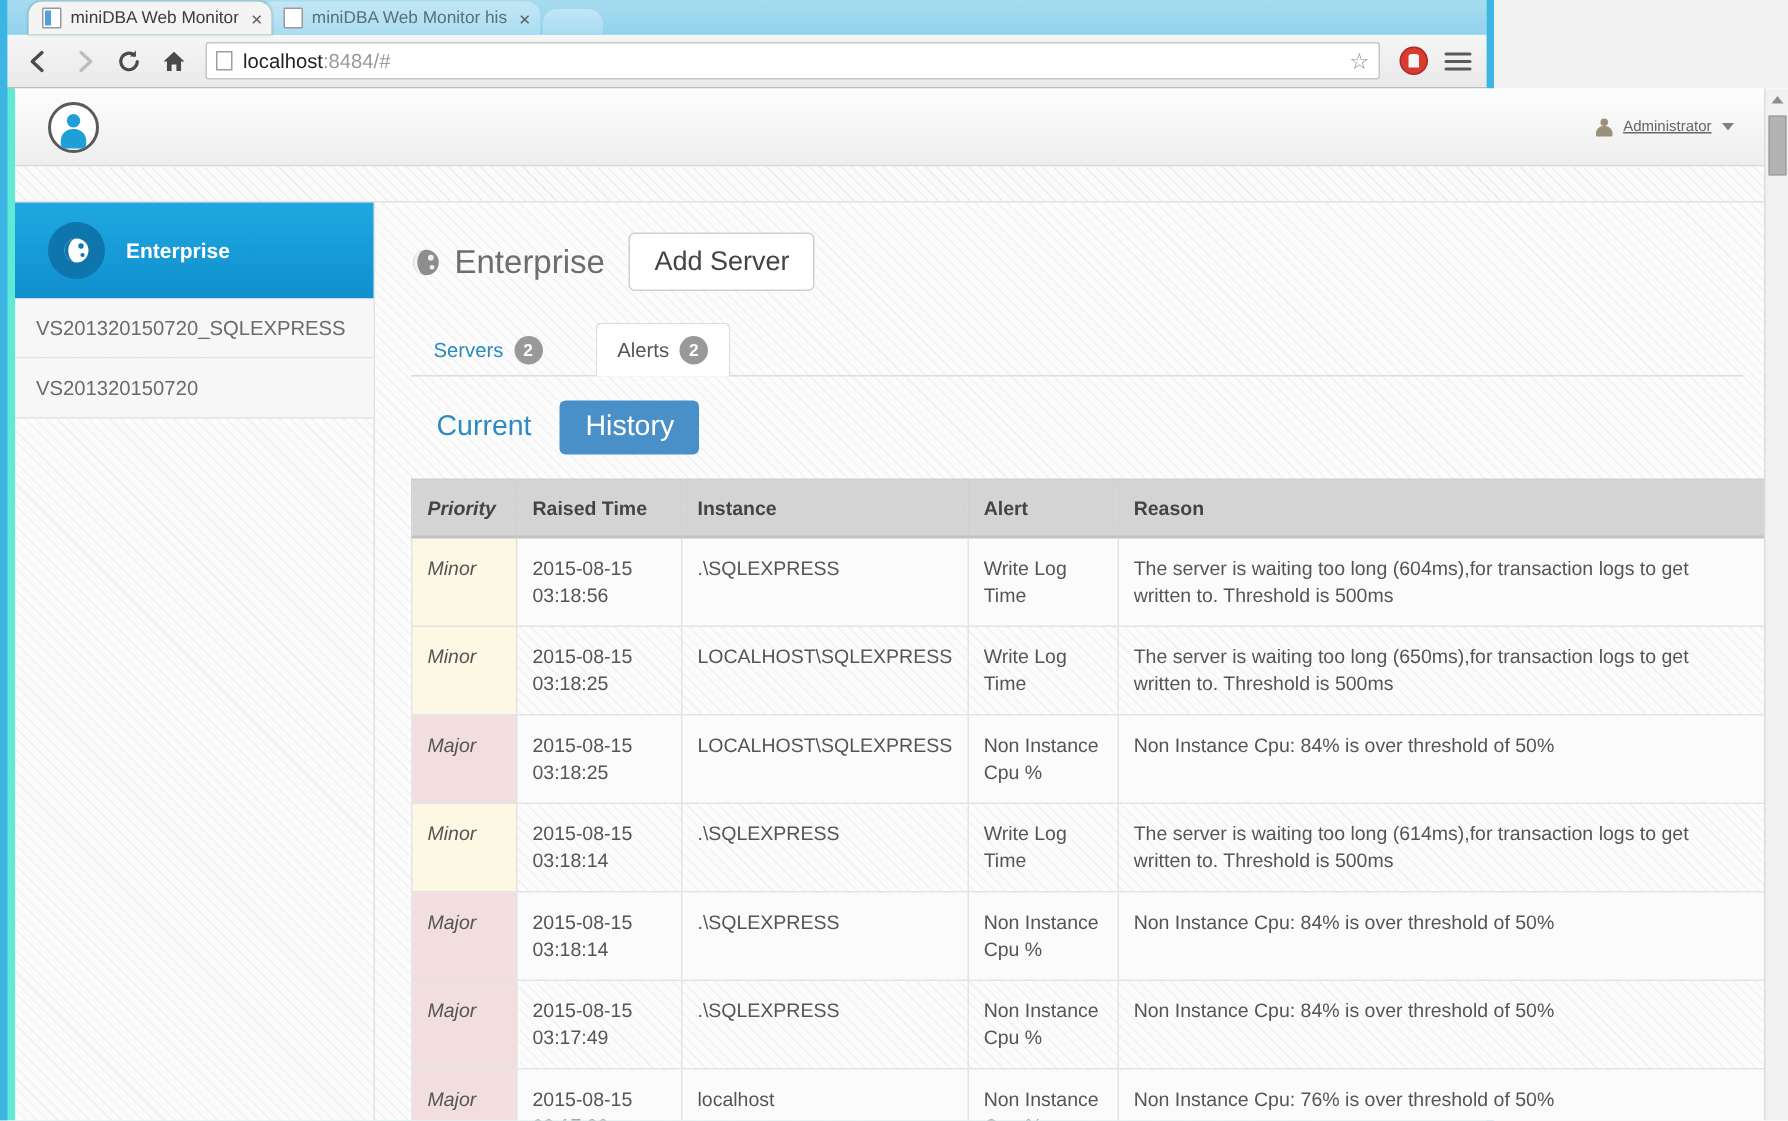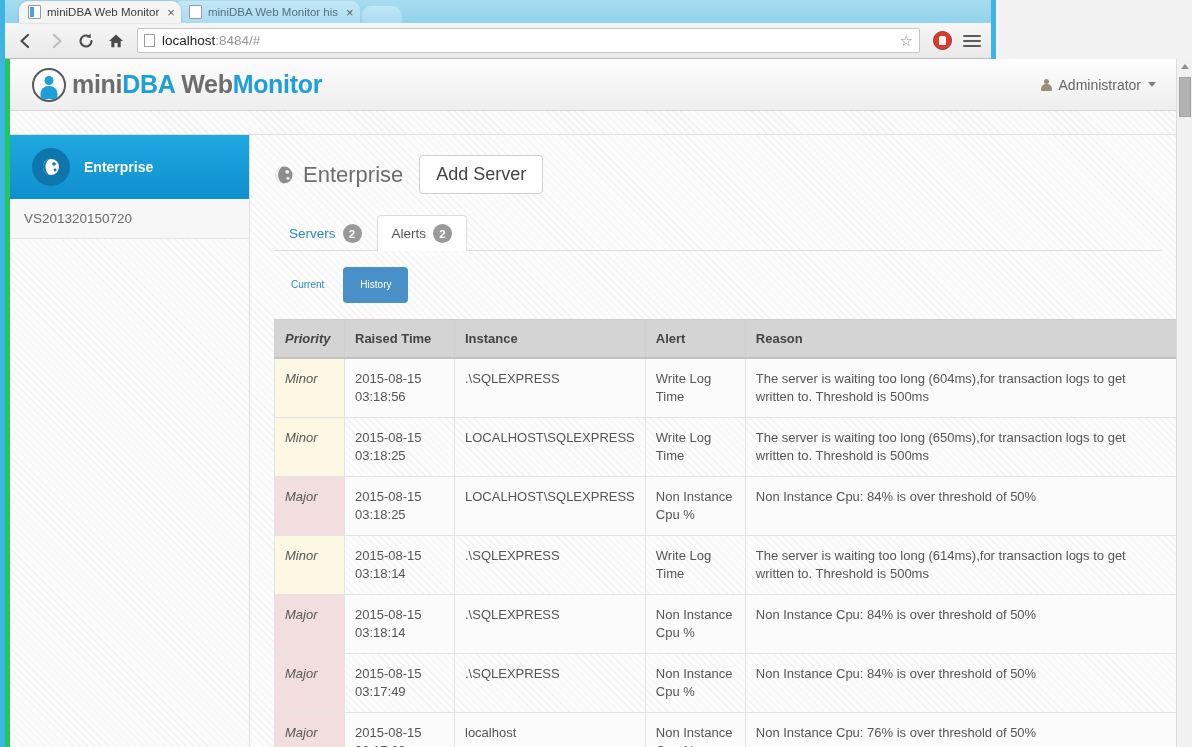--- a/index.html
+++ b/index.html
@@ -15,7 +15,7 @@
   .browser {
     width: 996px; height: 747px;
     position: relative;
-    background: #22c55e;
+    background: #5eead4;
     border-left: 5px solid #3cb5e5;
     border-right: 5px solid #3cb5e5;
   }

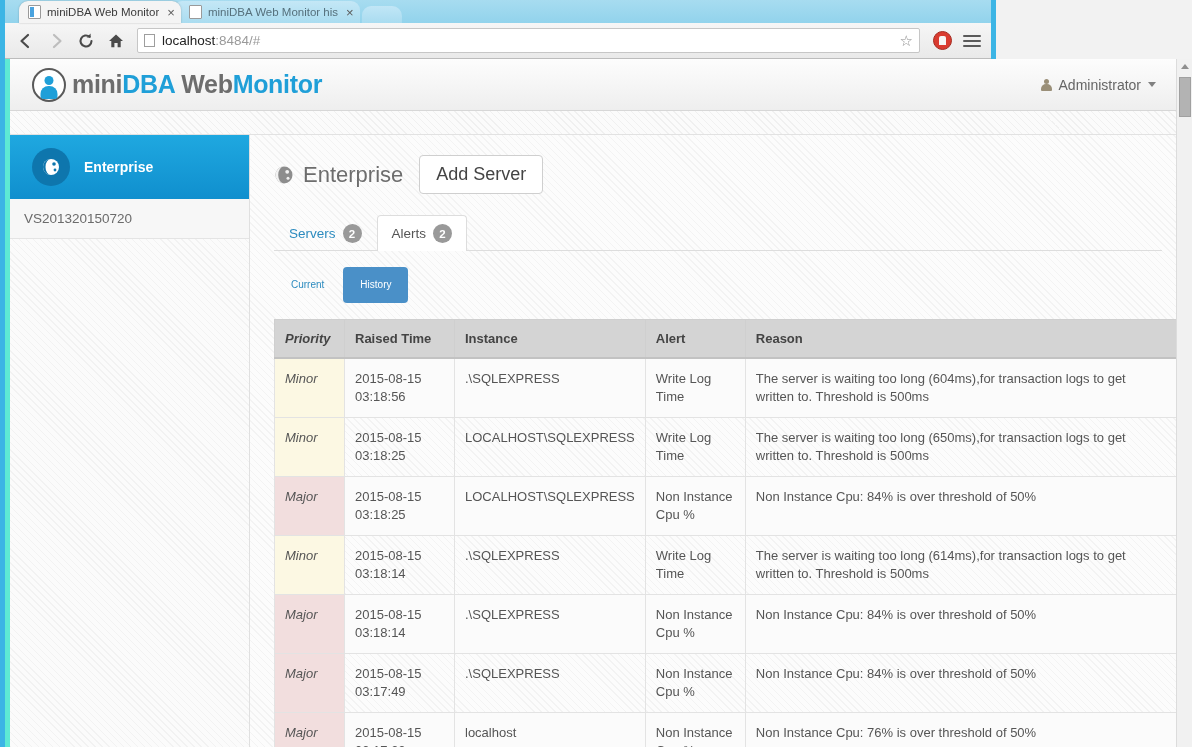--- a/index.html
+++ b/index.html
@@ -470,7 +470,6 @@
       <div class="app-header">
         <div class="logo">
           <span class="logo-mark"></span>
-          <span class="logo-text"><span class="g">mini</span><span class="b">DBA</span><span class="g"> Web</span><span class="b">Monitor</span></span>
         </div>
         <div class="user-menu">
           <span class="user-icon"></span>

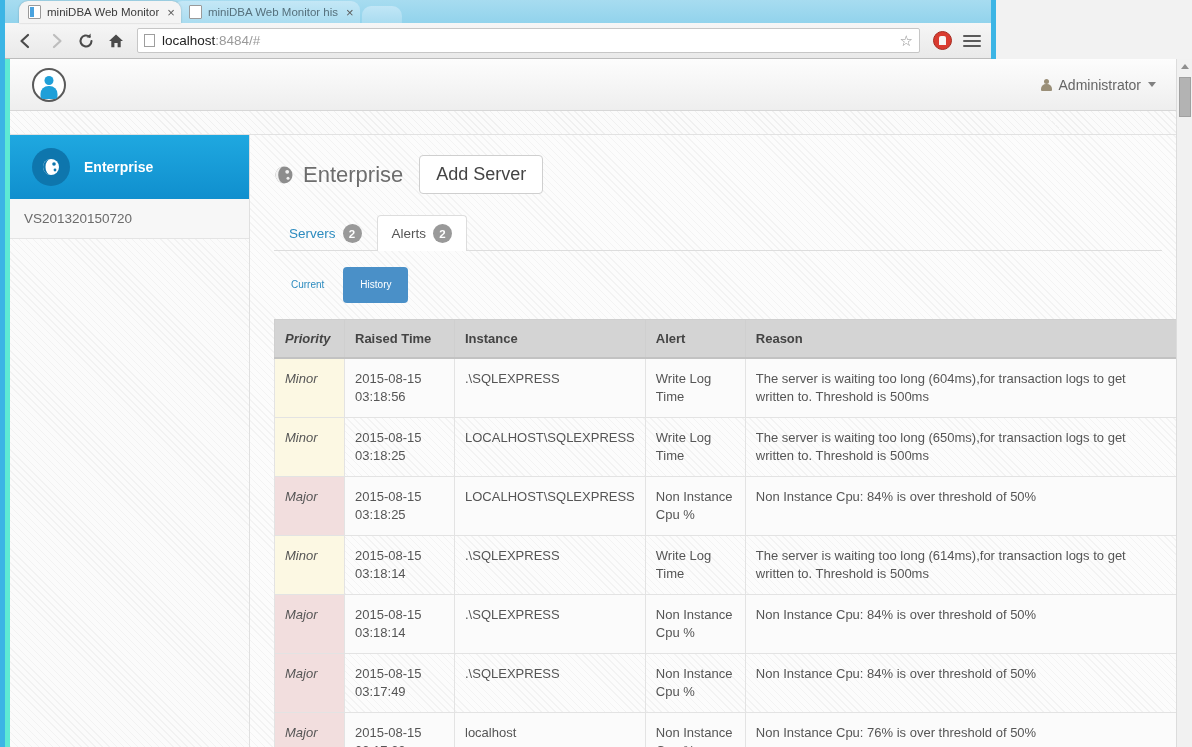--- a/index.html
+++ b/index.html
@@ -204,7 +204,7 @@
   .user-menu {
     margin-left: auto;
     display: flex; align-items: center; gap: 7px;
-    font-size: 14px; color: #666;
+    font-size: 10px; color: #666; text-decoration: underline;
   }
   .user-icon {
     width: 11px; height: 12px;

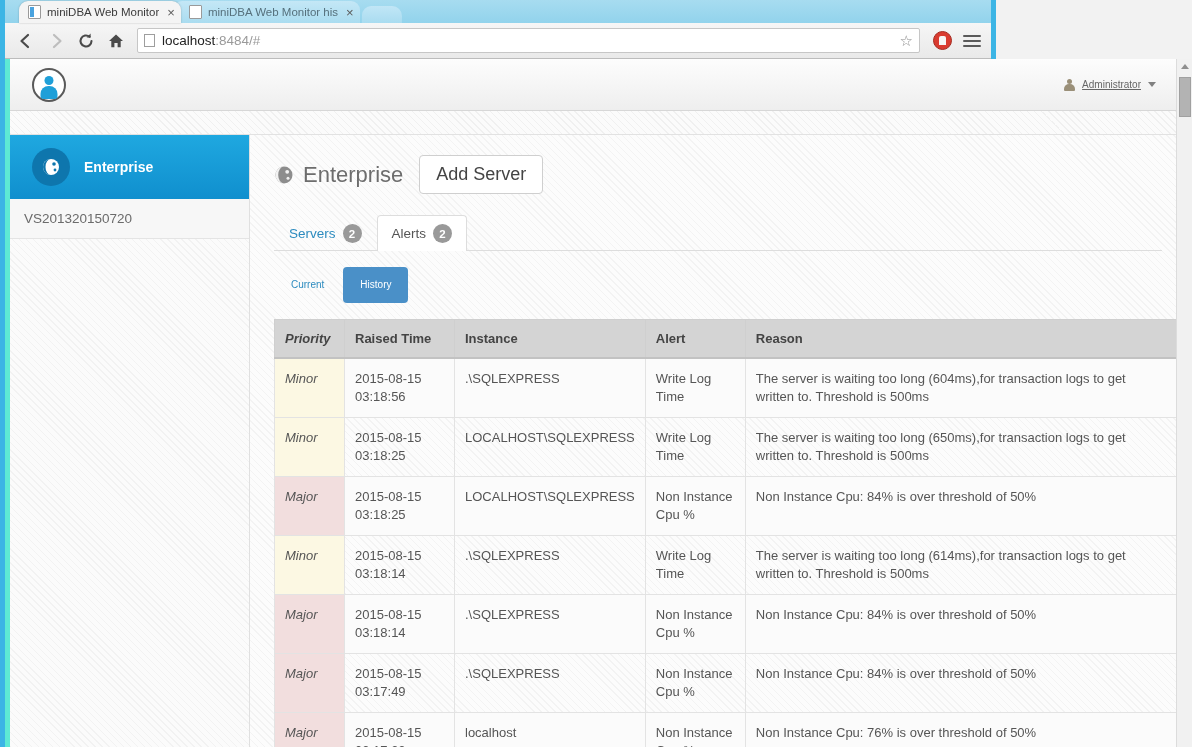--- a/index.html
+++ b/index.html
@@ -493,6 +493,9 @@
               </svg>
             </span>
             <span>Enterprise</span>
+          </div>
+          <div class="side-item">
+            <span>VS201320150720_SQLEXPRESS</span>
           </div>
           <div class="side-item">
             <span>VS201320150720</span>

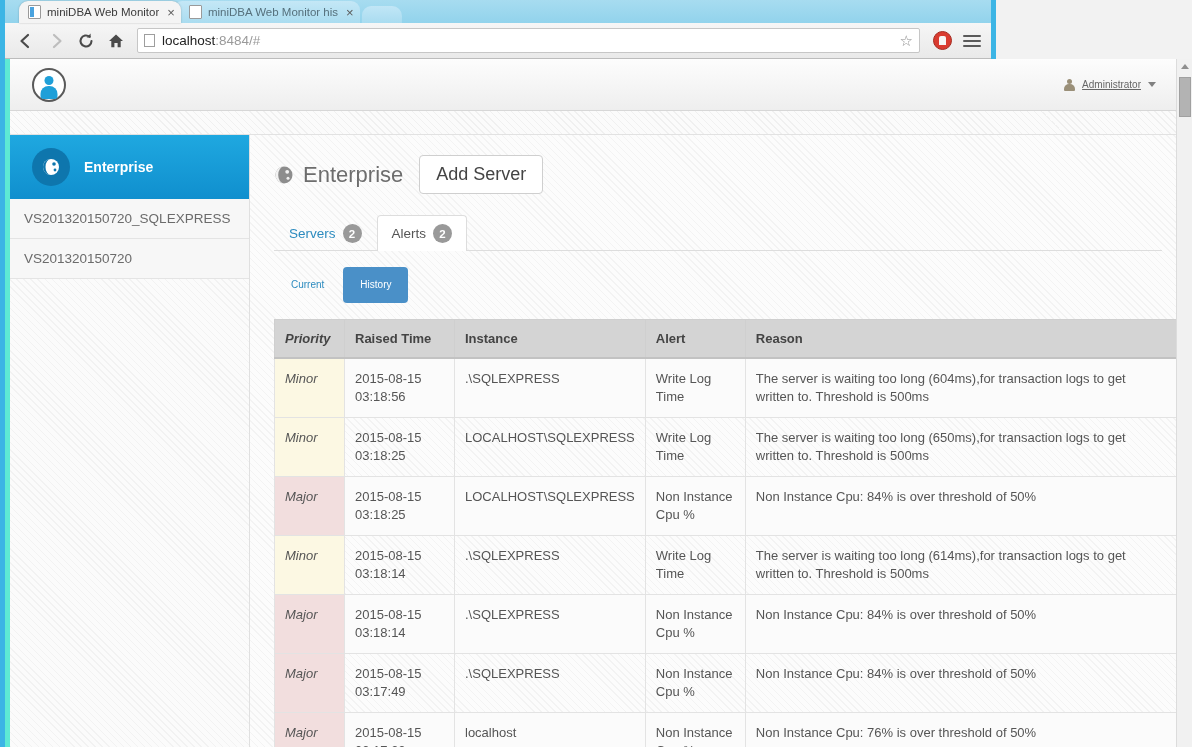--- a/index.html
+++ b/index.html
@@ -306,6 +306,7 @@
     border-bottom: 1px solid #dddddd;
     height: 37px;
     margin-bottom: 16px;
+    gap: 20px;
   }
   .nav-tab {
     display: flex; align-items: center; gap: 7px;

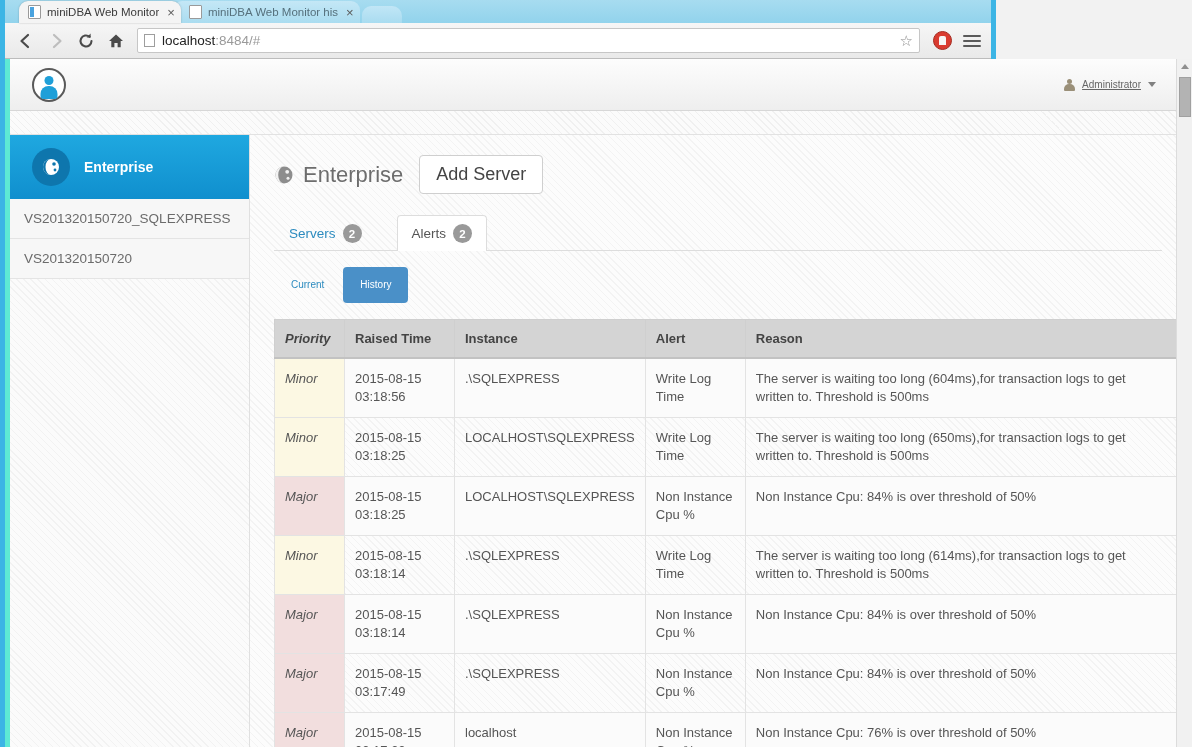--- a/index.html
+++ b/index.html
@@ -340,7 +340,7 @@
   .pills { display: flex; gap: 2px; margin-bottom: 16px; }
   .pill {
     padding: 10px 17px;
-    font-size: 10px;
+    font-size: 19px;
     color: #2c8bbf;
     border-radius: 4px;
     cursor: pointer;

